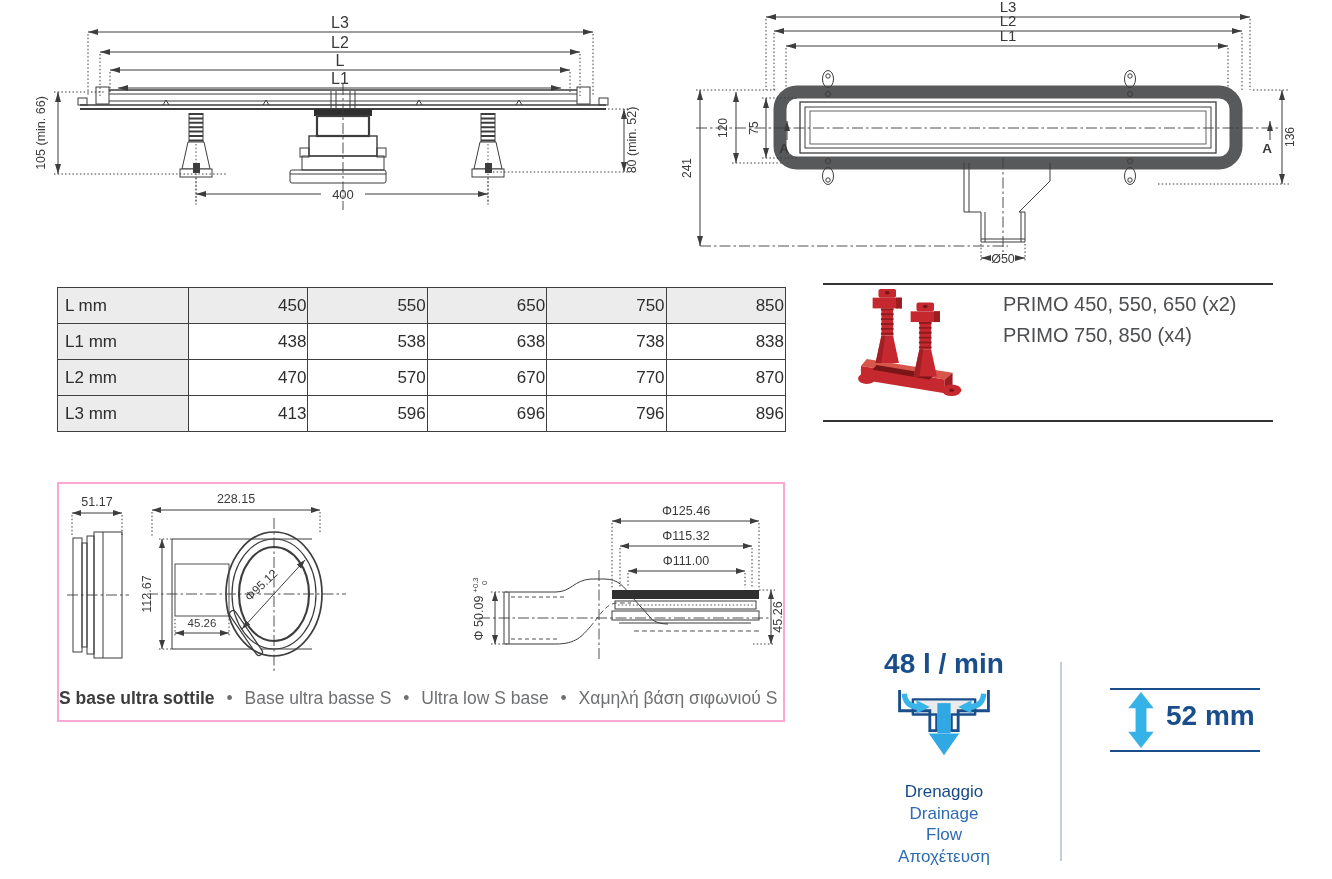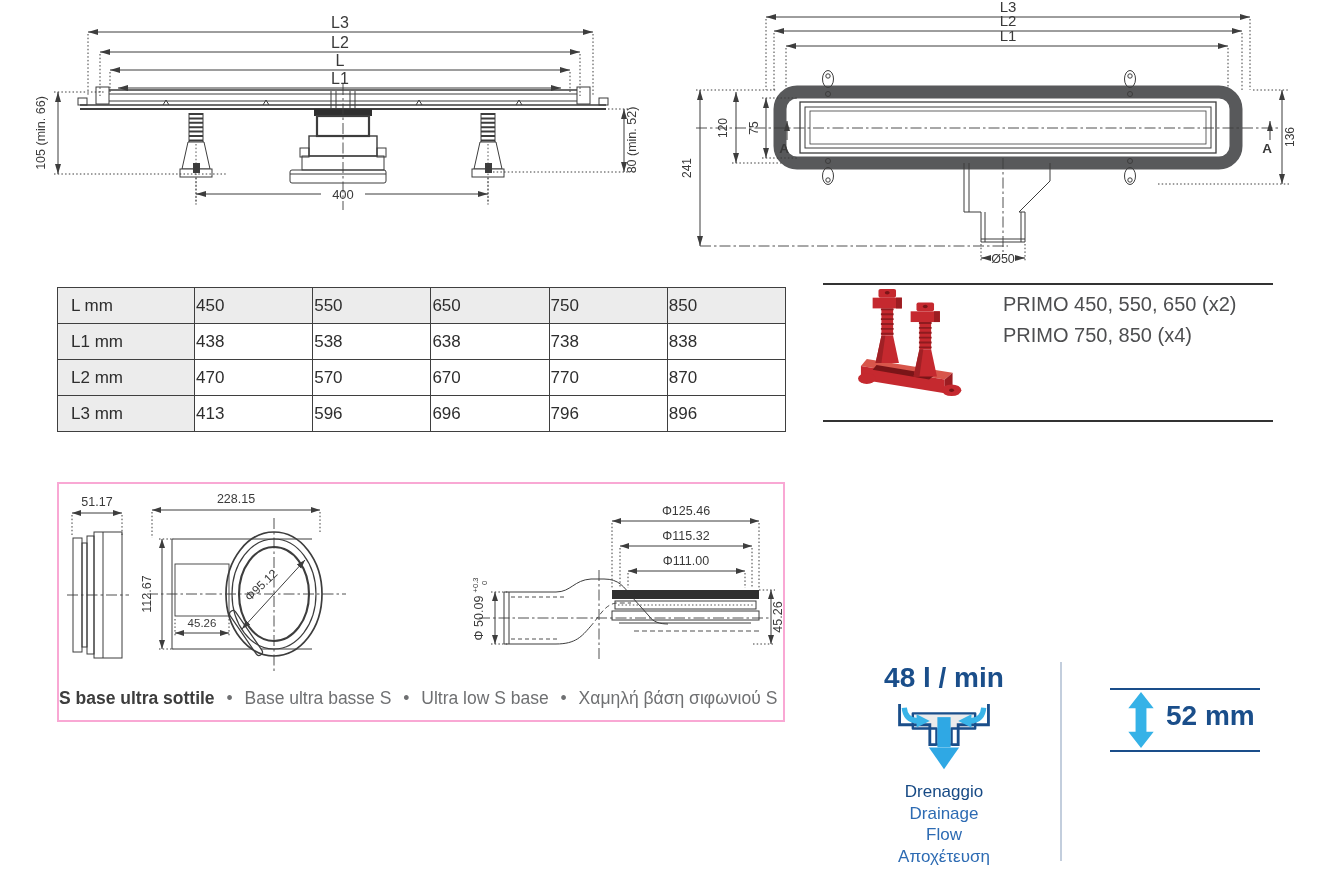--- a/index.html
+++ b/index.html
@@ -10,7 +10,7 @@
   
   .size-table{position:absolute;left:57px;top:287px;width:729px;border-collapse:collapse;table-layout:fixed;}
   .size-table td{border:1.5px solid #3f3f3f;height:33px;text-align:left;font-size:17px;color:#2e2e2e;background:#fff;}
-  .size-table td.lab{width:122px;text-align:left;padding-left:13px;background:#ececec;}
+  .size-table td.lab{width:122px;text-align:left;padding-left:7px;background:#ececec;}
   .size-table tr:first-child td{background:#ececec;}
   
   .feet-section{position:absolute;left:823px;top:283px;width:450px;height:139px;border-top:2px solid #333;border-bottom:2px solid #333;display:flex;align-items:flex-start;box-sizing:border-box;}

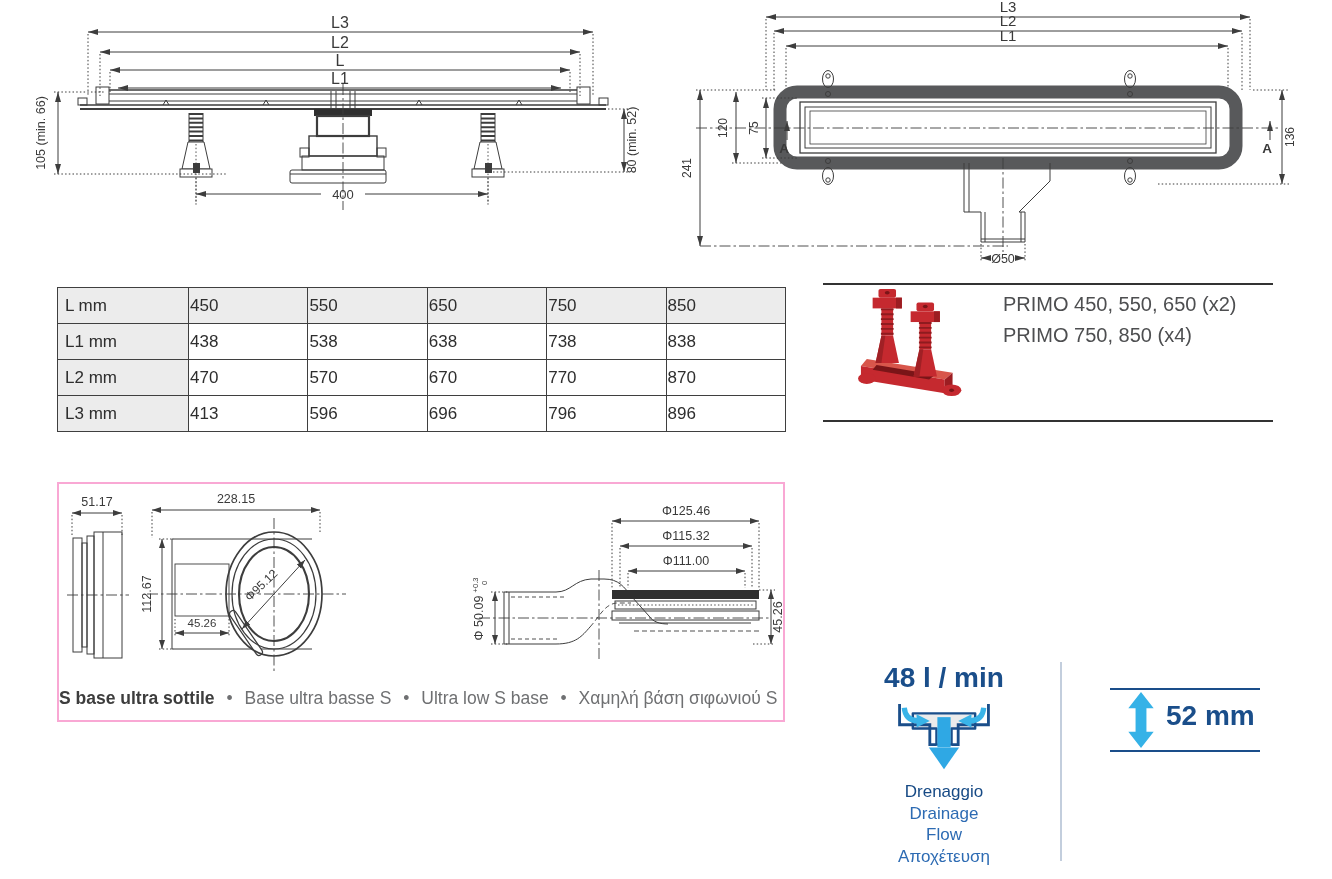--- a/index.html
+++ b/index.html
@@ -9,7 +9,7 @@
   svg text{fill:#3a3a3a;font-family:"Liberation Sans",sans-serif;}
   
   .size-table{position:absolute;left:57px;top:287px;width:729px;border-collapse:collapse;table-layout:fixed;}
-  .size-table td{border:1.5px solid #3f3f3f;height:33px;text-align:left;font-size:17px;color:#2e2e2e;background:#fff;}
+  .size-table td{border:1.5px solid #3f3f3f;height:33px;text-align:right;font-size:17px;color:#2e2e2e;background:#fff;}
   .size-table td.lab{width:122px;text-align:left;padding-left:7px;background:#ececec;}
   .size-table tr:first-child td{background:#ececec;}
   

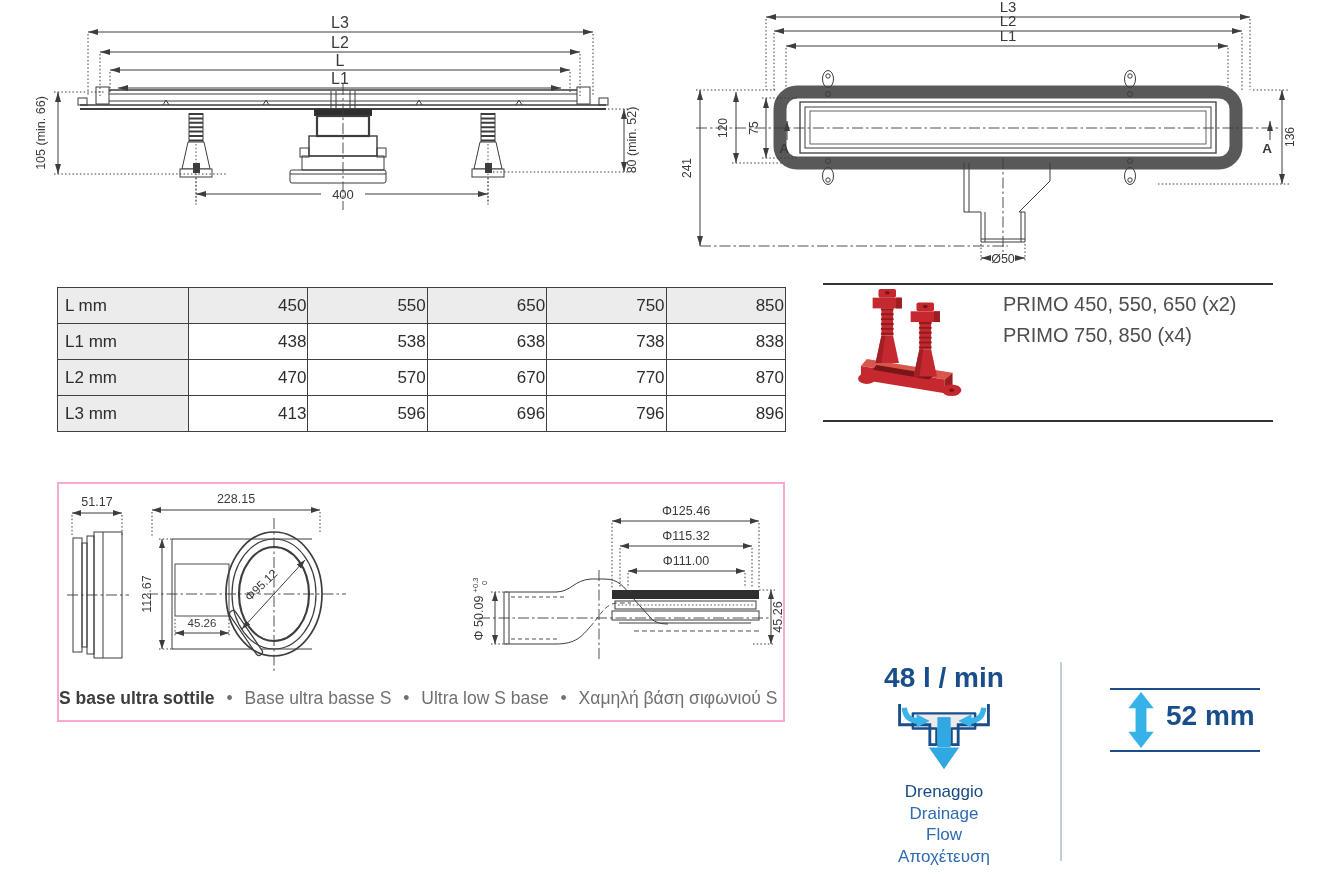--- a/index.html
+++ b/index.html
@@ -29,7 +29,7 @@
   .perf-col.flow{width:232px;}
   .perf-col.hgt{flex:1;}
   .perf-divider{width:2px;background:#c3cedd;margin:14px 0 12px 0;}
-  .perf-value{font-size:28px;font-weight:bold;color:#1a4e8a;margin-top:14px;white-space:nowrap;}
+  .perf-value{font-size:28px;font-weight:bold;color:#1a4e8a;white-space:nowrap;}
   .perf-labels{margin-top:auto;text-align:center;font-size:17px;line-height:21.5px;color:#2d6bb3;}
   .perf-labels .lbl0{font-weight:normal;color:#174a85;}
   .h-icon{position:relative;width:150px;height:64px;margin-top:40px;}

